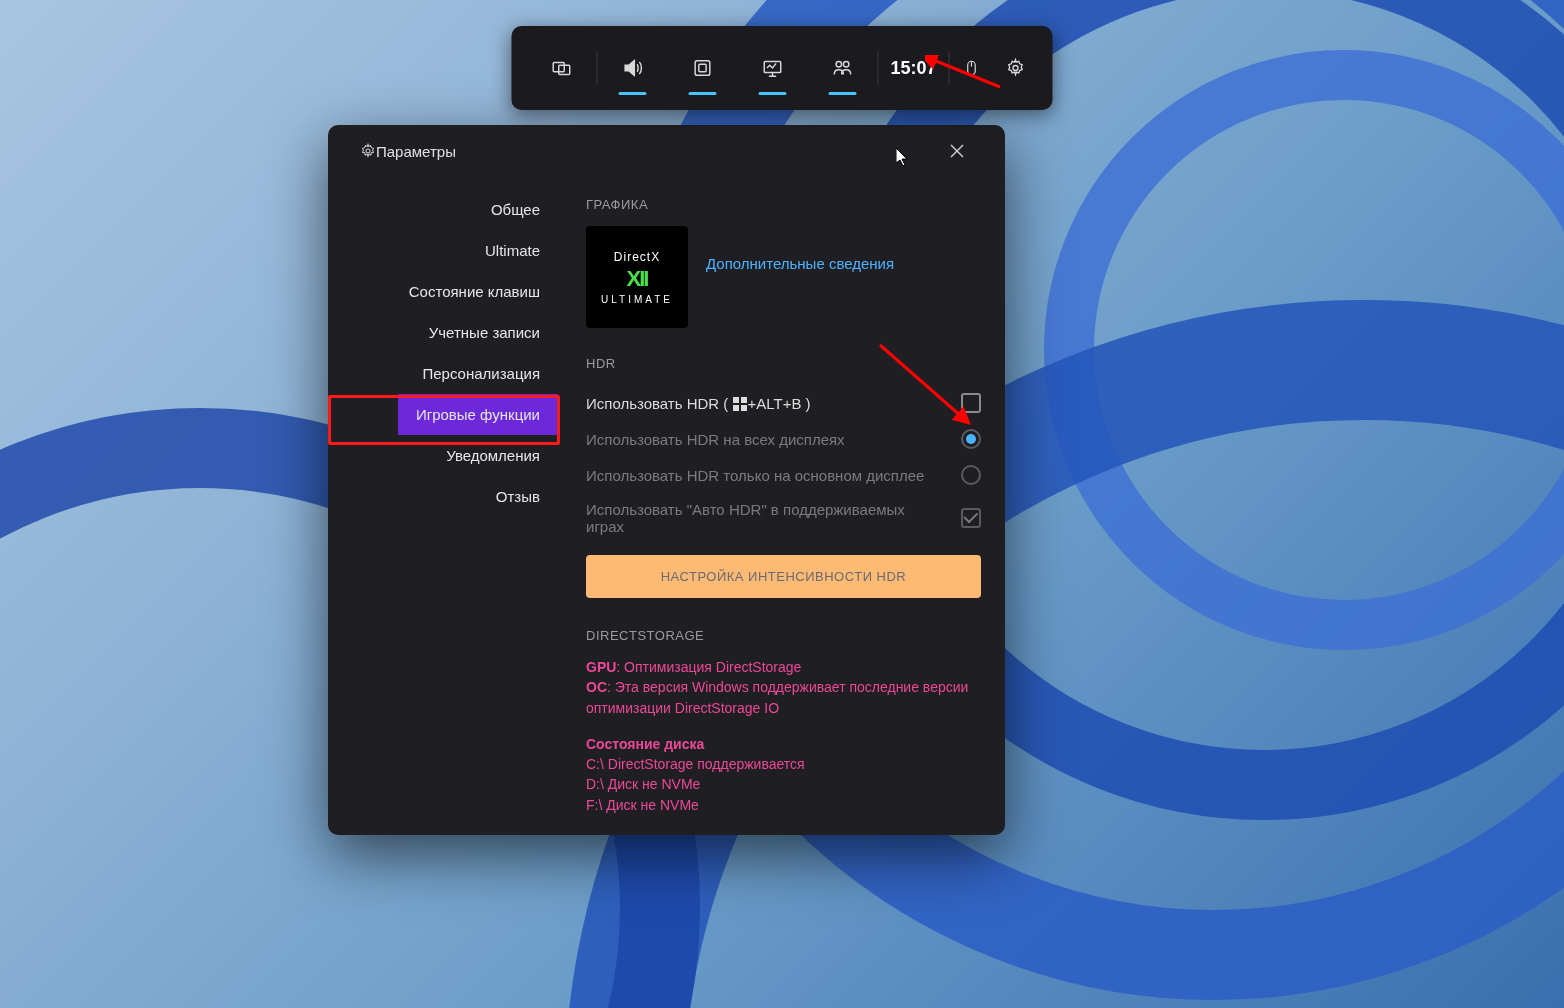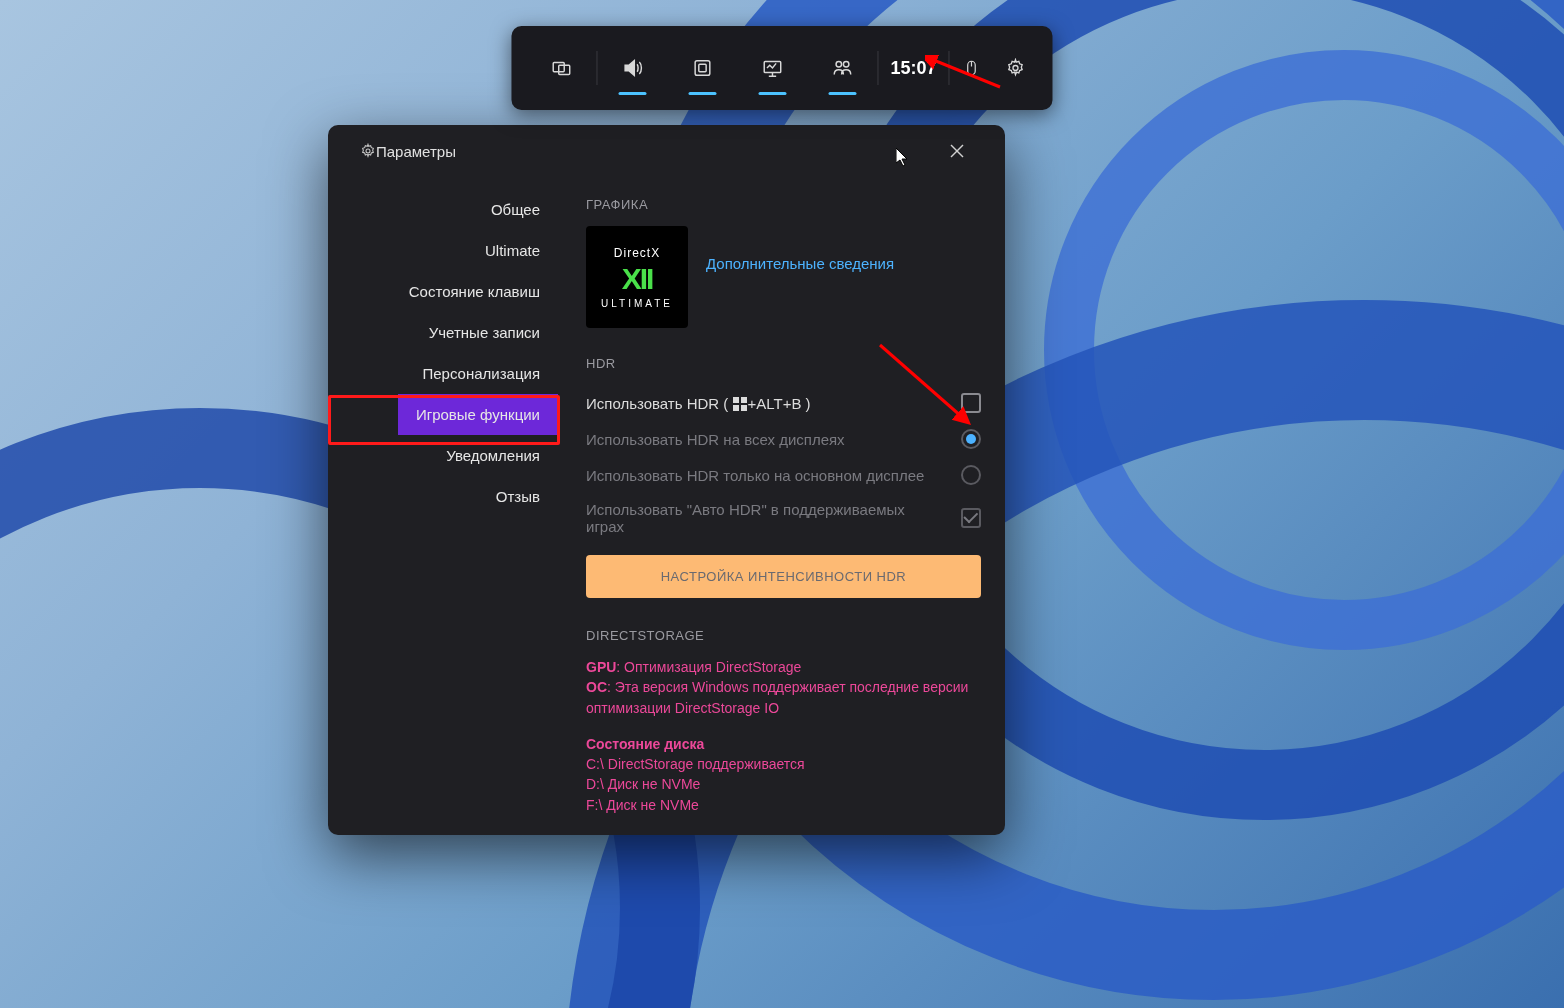--- a/index.html
+++ b/index.html
@@ -160,7 +160,7 @@
       gap: 2px;
     }
     .dx-badge .dx-top { font-size: 12px; letter-spacing: 1px; }
-    .dx-badge .dx-xii { font-size: 30px; font-weight: 900; color: #4ae04a; letter-spacing: -2px; font-family: Impact, sans-serif; }
+    .dx-badge .dx-xii { font-size: 22px; font-weight: 900; color: #4ae04a; letter-spacing: -2px; font-family: Impact, sans-serif; }
     .dx-badge .dx-bot { font-size: 10px; letter-spacing: 3px; }
     .dx-text { flex: 1; color: #e8e8e8; font-size: 15px; line-height: 1.4; }
     .link { color: #4db3ff; cursor: pointer; margin-top: 6px; display: inline-block; }

